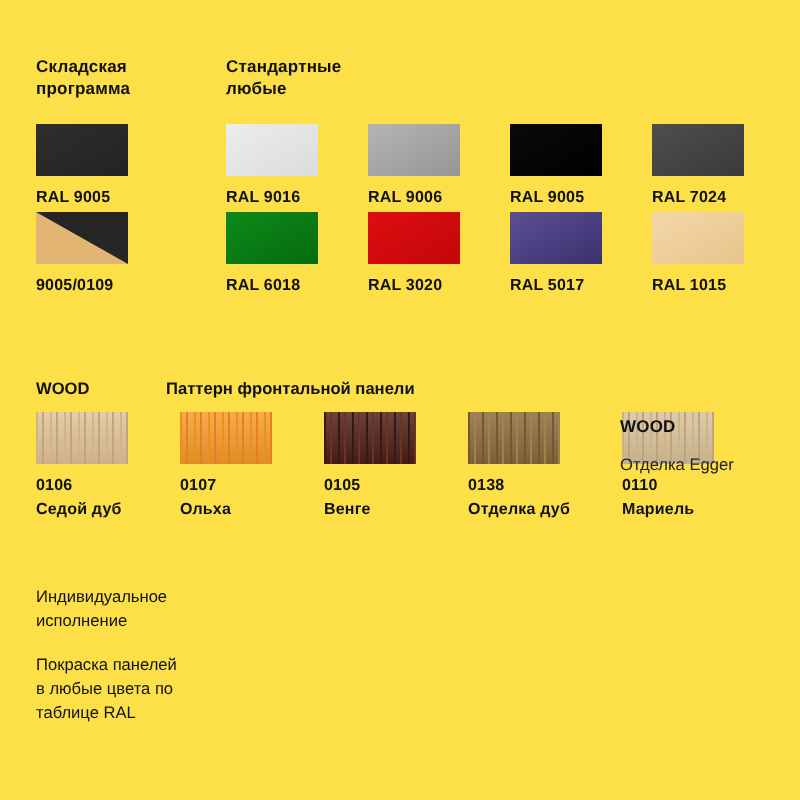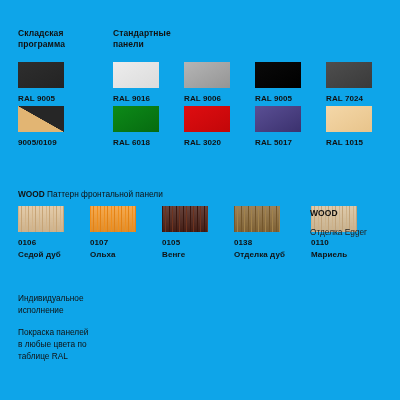--- a/index.html
+++ b/index.html
@@ -20,7 +20,7 @@
   .page {
     position: absolute;
     inset: 0;
-    background: #0ea5e9;
+    background: #fde047;
   }
 
   

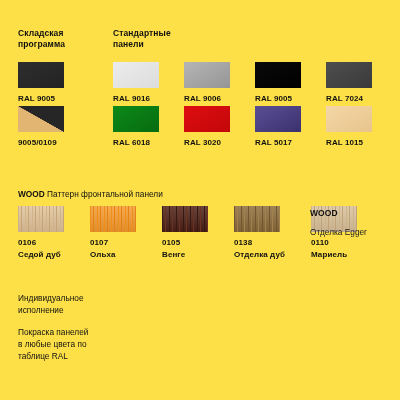--- a/index.html
+++ b/index.html
@@ -99,7 +99,7 @@
 программа</div>
 
   <div class="abs hdr" style="left:113px; top:28px;">Стандартные
-панели</div>
+любые</div>
 
   <div class="abs" style="left:18px; top:62px;">
     <div class="swatch" id="sw-stock-0" style="background: linear-gradient(150deg, rgb(46, 46, 46) 0%, rgb(35, 35, 35) 100%);"></div>

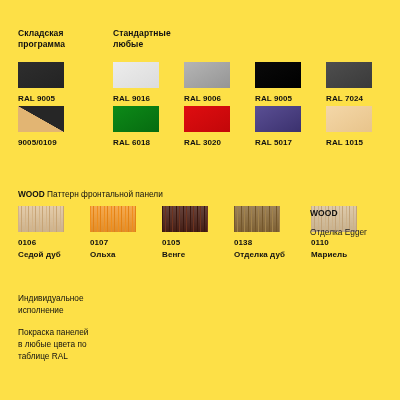--- a/index.html
+++ b/index.html
@@ -86,7 +86,7 @@
     white-space: nowrap;
   }
   .mixed-line b { font-weight: bold; }
-  .mixed-line span.rest { font-weight: normal; }
+  .mixed-line span.rest { font-weight: bold; padding-left: 36px; }
 
   .col { display: flex; flex-direction: column; }
 </style>

